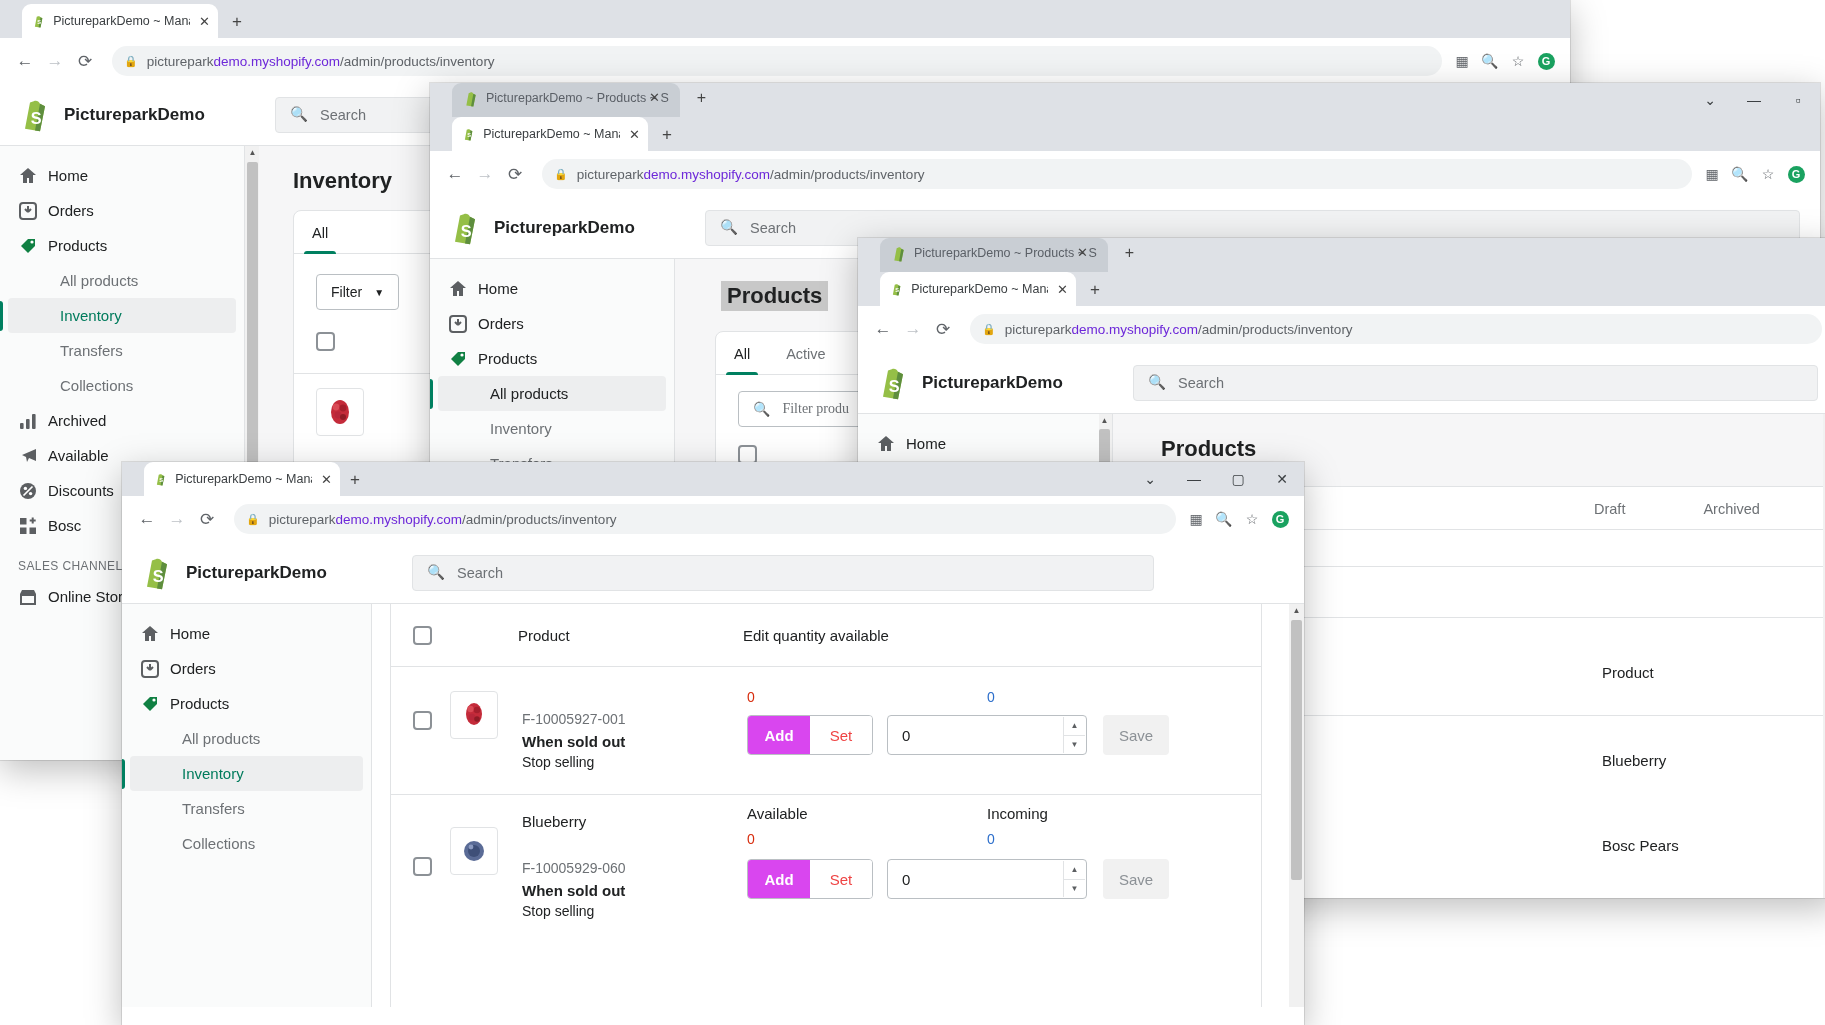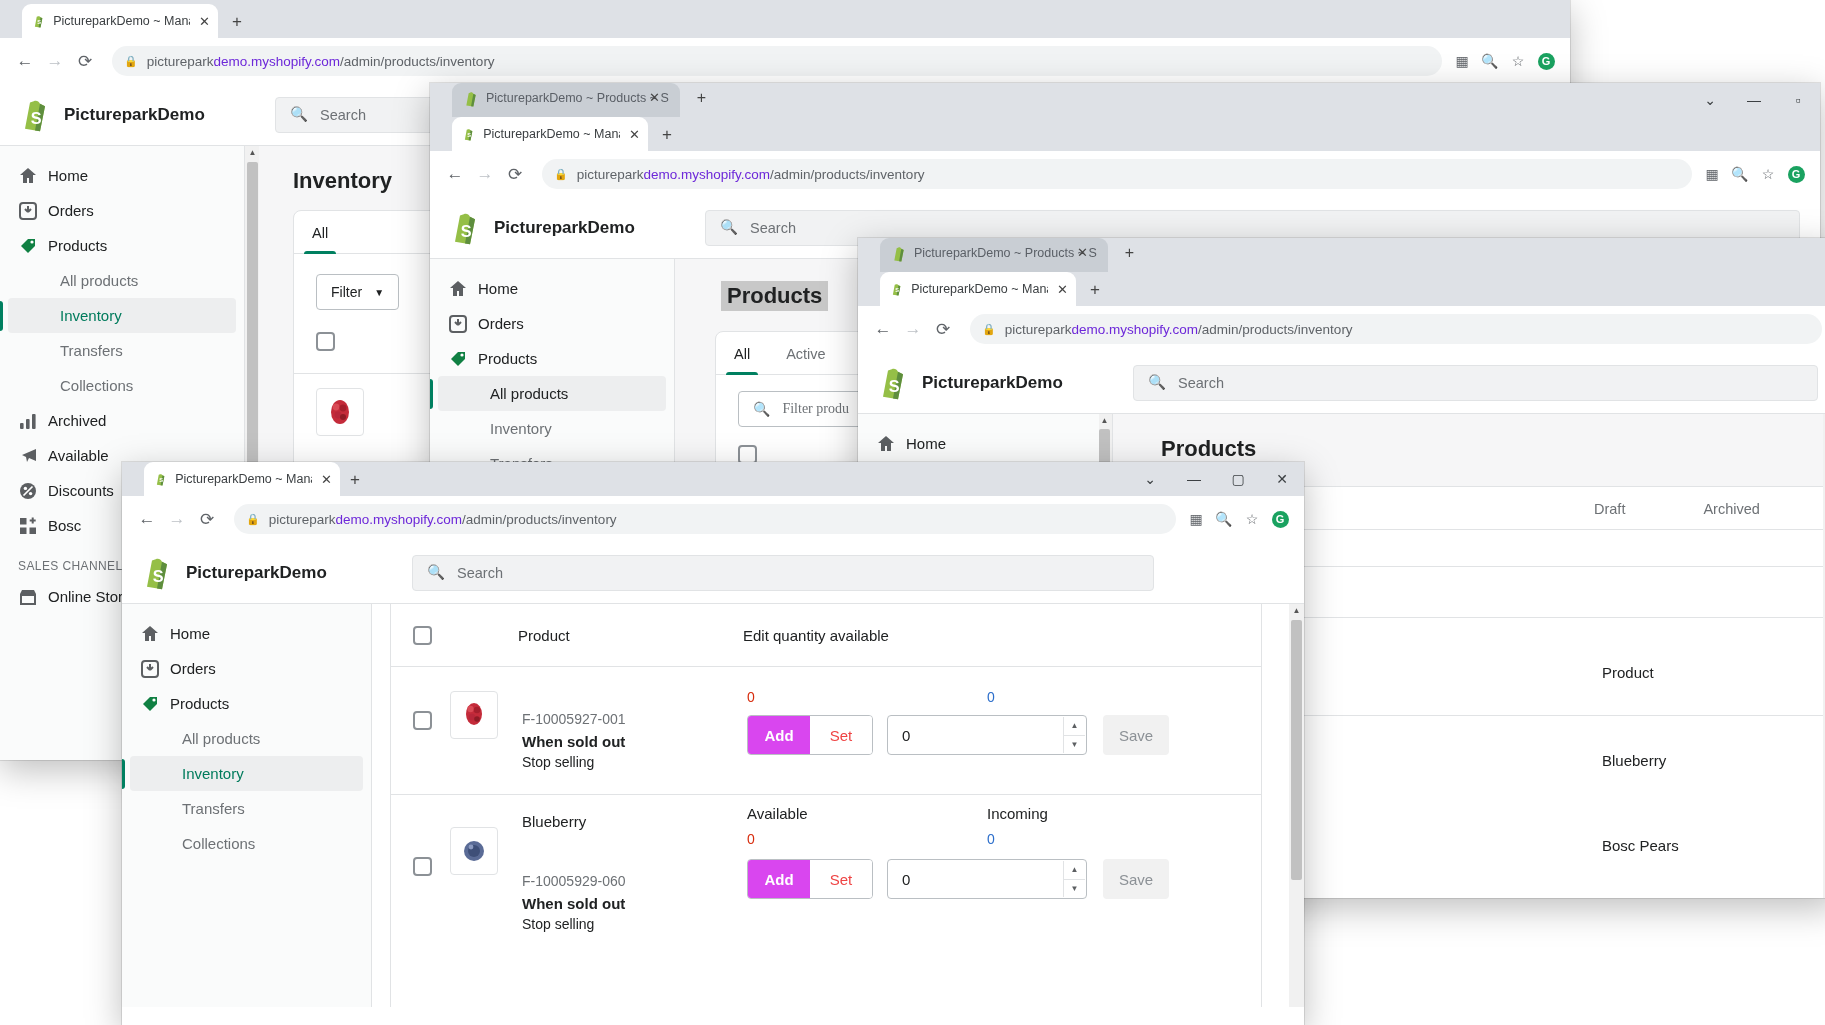--- a/index.html
+++ b/index.html
@@ -664,7 +664,7 @@
           </div>
           <div style="margin-left:24px; width:225px; padding-top:8px;">
             <div class="prodname">Blueberry</div>
-            <div class="prodsku" style="margin-top:43px;">F-10005929-060</div>
+            <div class="prodsku" style="margin-top:30px;">F-10005929-060</div>
             <div class="bold15" style="margin-top:6px;">When sold out</div>
             <div class="sm14" style="margin-top:4px;">Stop selling</div>
           </div>

